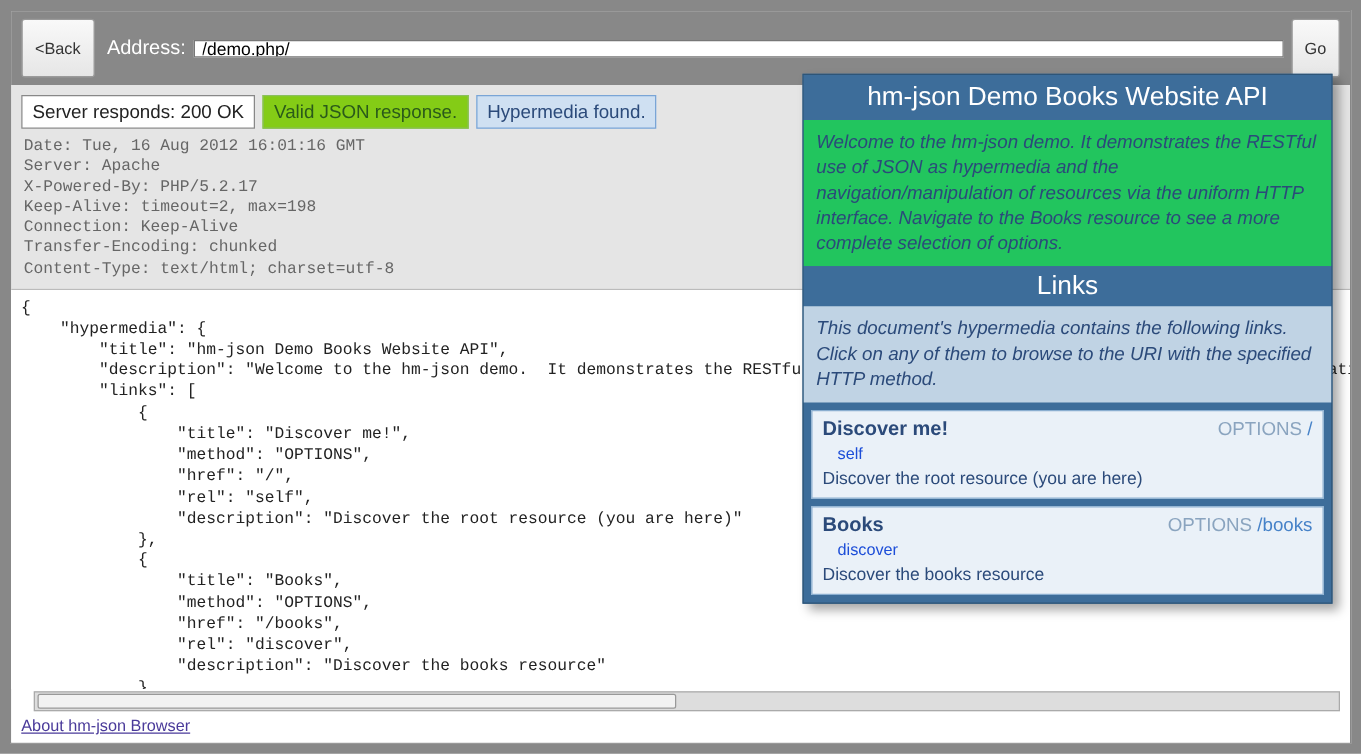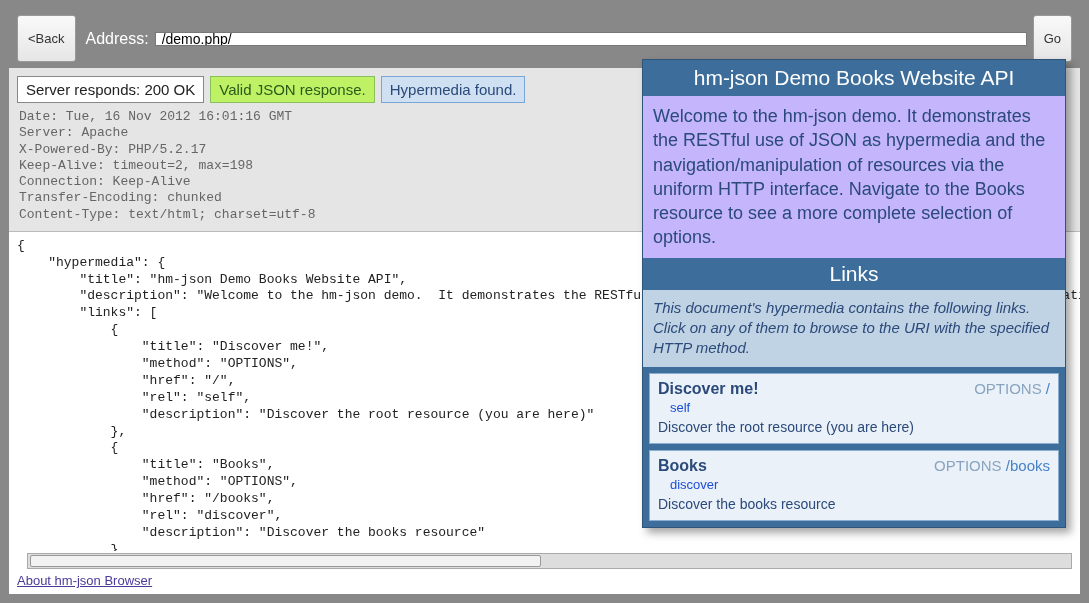--- a/index.html
+++ b/index.html
@@ -62,7 +62,7 @@
     color: #222;
   }
   .badge.valid {
-    background: #bef264;
+    background: #84cc16;
     border-color: #8abf5d;
     color: #2a5a1a;
   }

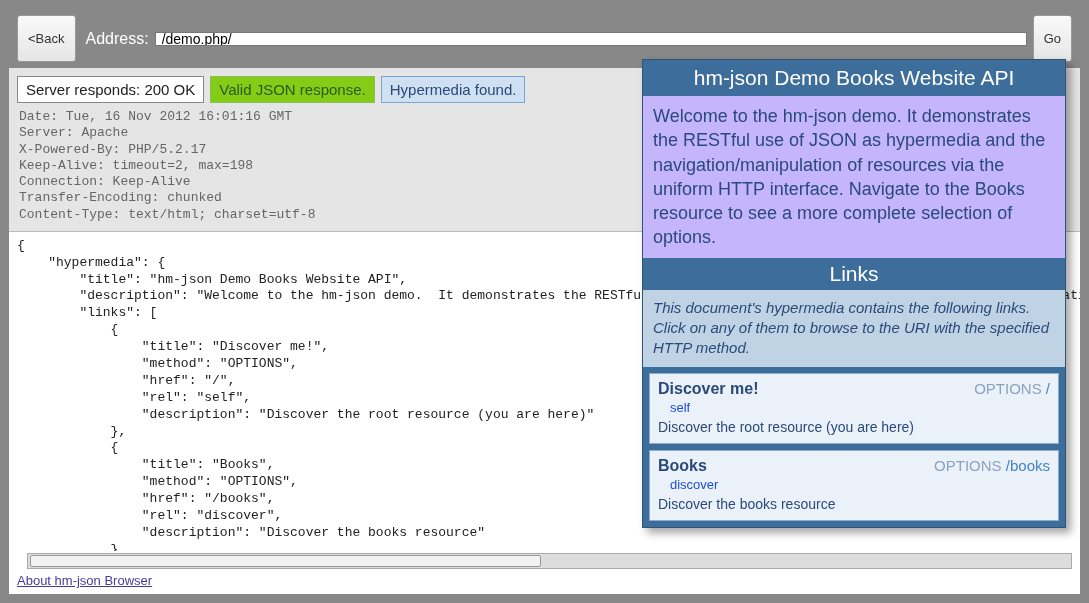--- a/index.html
+++ b/index.html
@@ -225,7 +225,7 @@
       <div class="badge hyper">Hypermedia found.</div>
     </div>
 
-    <div class="headers">Date: Tue, 16 Nov 2012 16:01:16 GMT
+    <div class="headers">Date: Tue, 16 Aug 2012 16:01:16 GMT
 Server: Apache
 X-Powered-By: PHP/5.2.17
 Keep-Alive: timeout=2, max=198

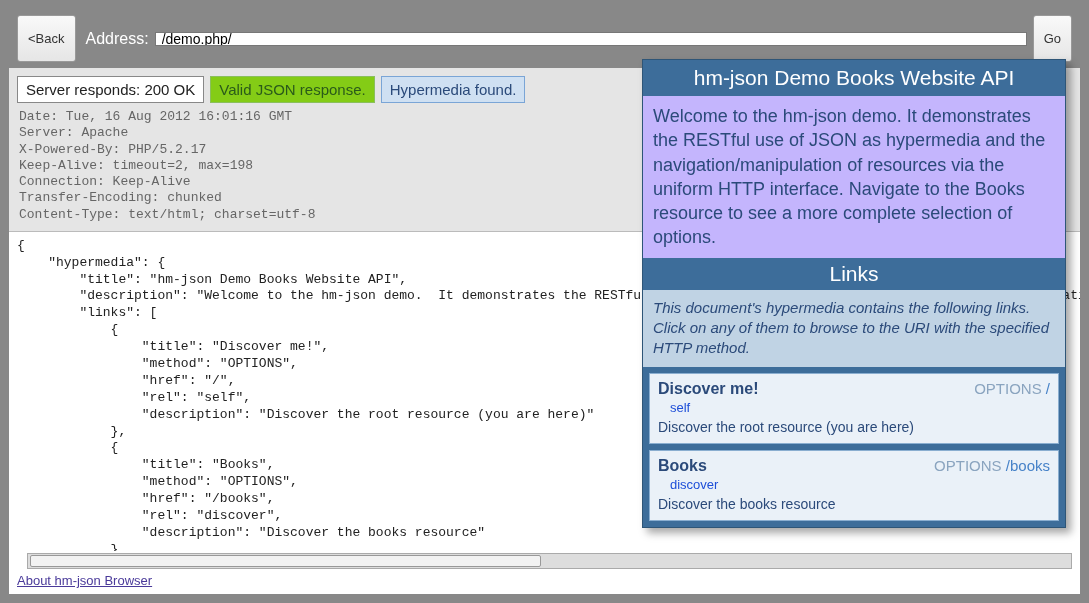--- a/index.html
+++ b/index.html
@@ -137,10 +137,11 @@
     padding: 6px 4px;
   }
   .panel .desc {
-    background: #c4b5fd;
-    color: #2b4a7a;
+    background: #22c55e;
+    color: #2b4a7a;
+    font-style: italic;
     padding: 8px 10px;
-    font-size: 18px;
+    font-size: 15px;
     line-height: 1.35;
   }
   .panel .subtitle {

